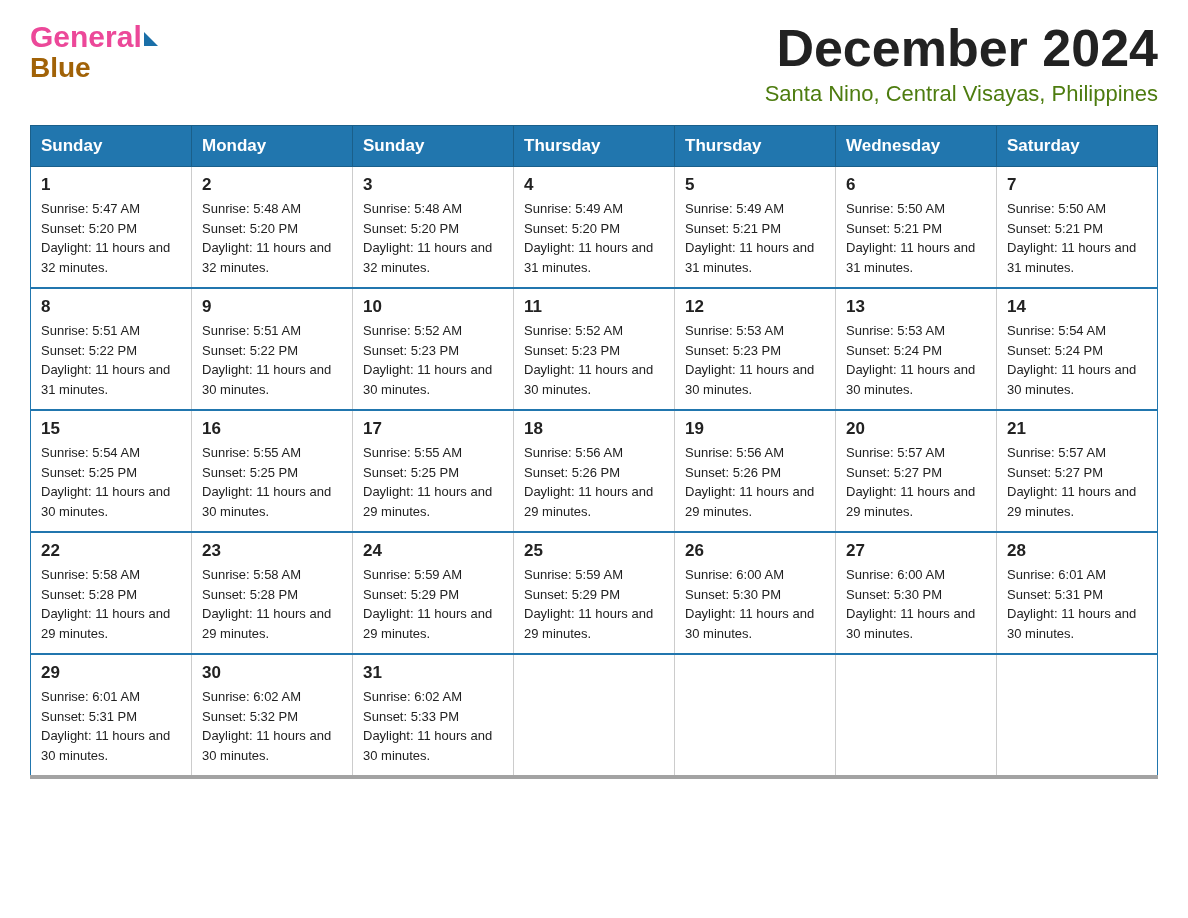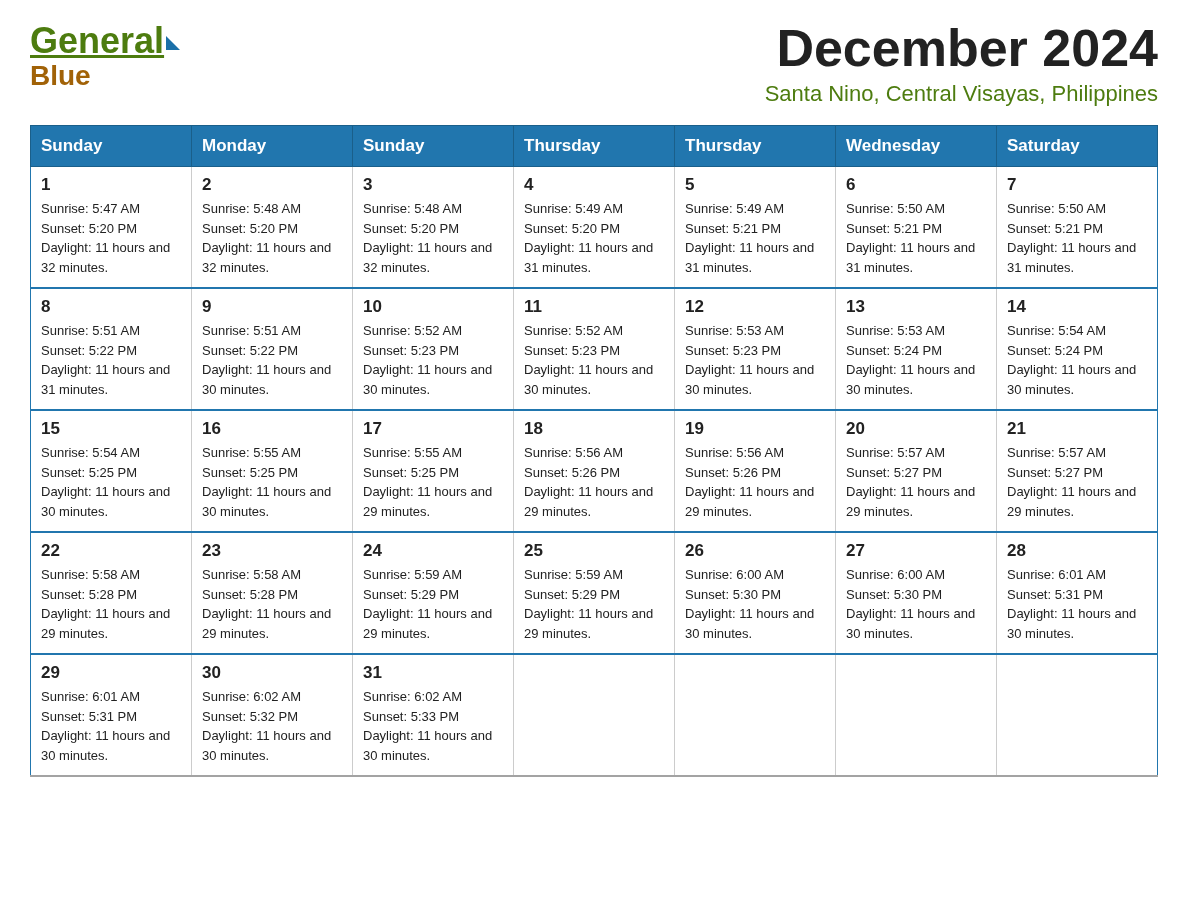--- a/index.html
+++ b/index.html
@@ -22,10 +22,9 @@
       gap: 0px;
     }
     .logo-text-general {
-      font-size: 36px;
-      font-weight: bold;
-      color: #4d7c0f;
-      text-decoration: underline;
+      font-size: 30px;
+      font-weight: bold;
+      color: #ec4899;
     }
     .logo-arrow {
       width: 0;

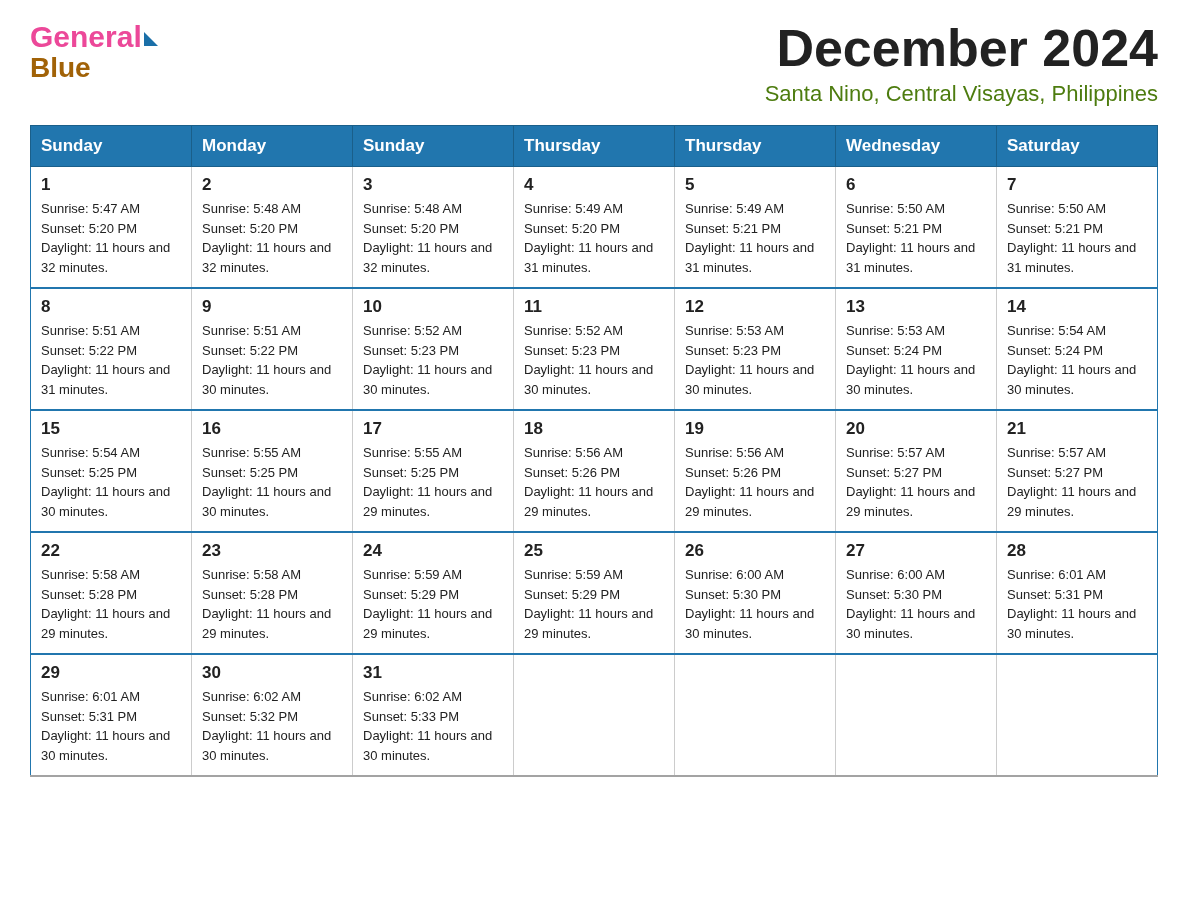--- a/index.html
+++ b/index.html
@@ -108,7 +108,7 @@
       line-height: 1.5;
     }
     tbody tr:last-child {
-      border-bottom: 2px solid #a3a3a3;
+      border-bottom: 4px solid #a3a3a3;
     }
     tbody tr td {
       background: #fff;

